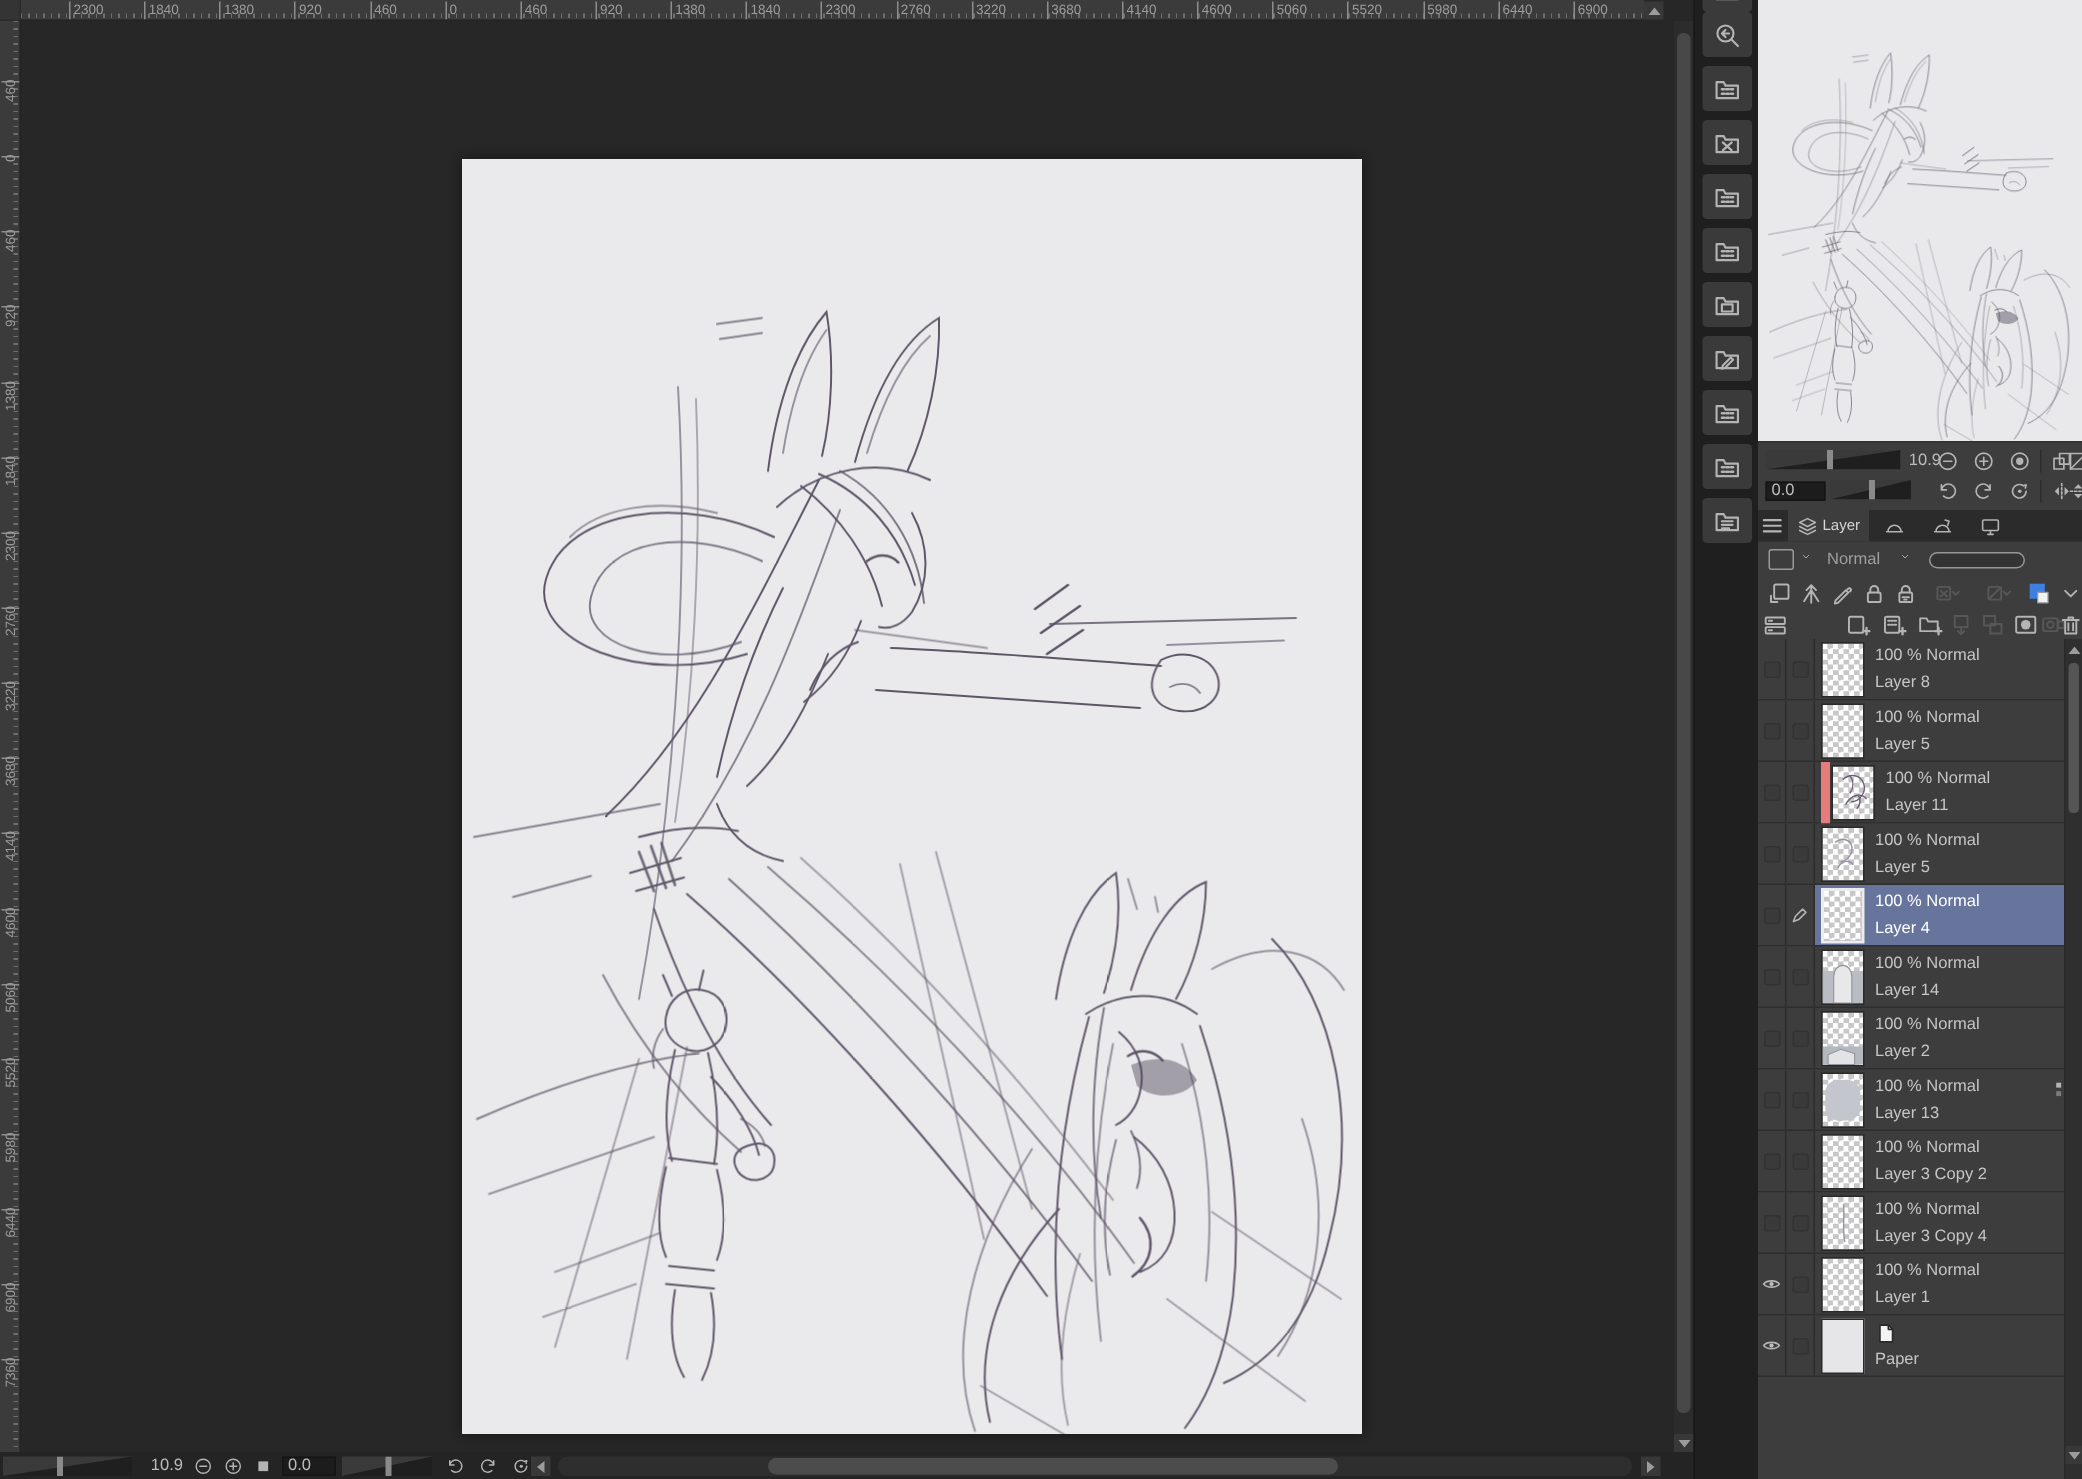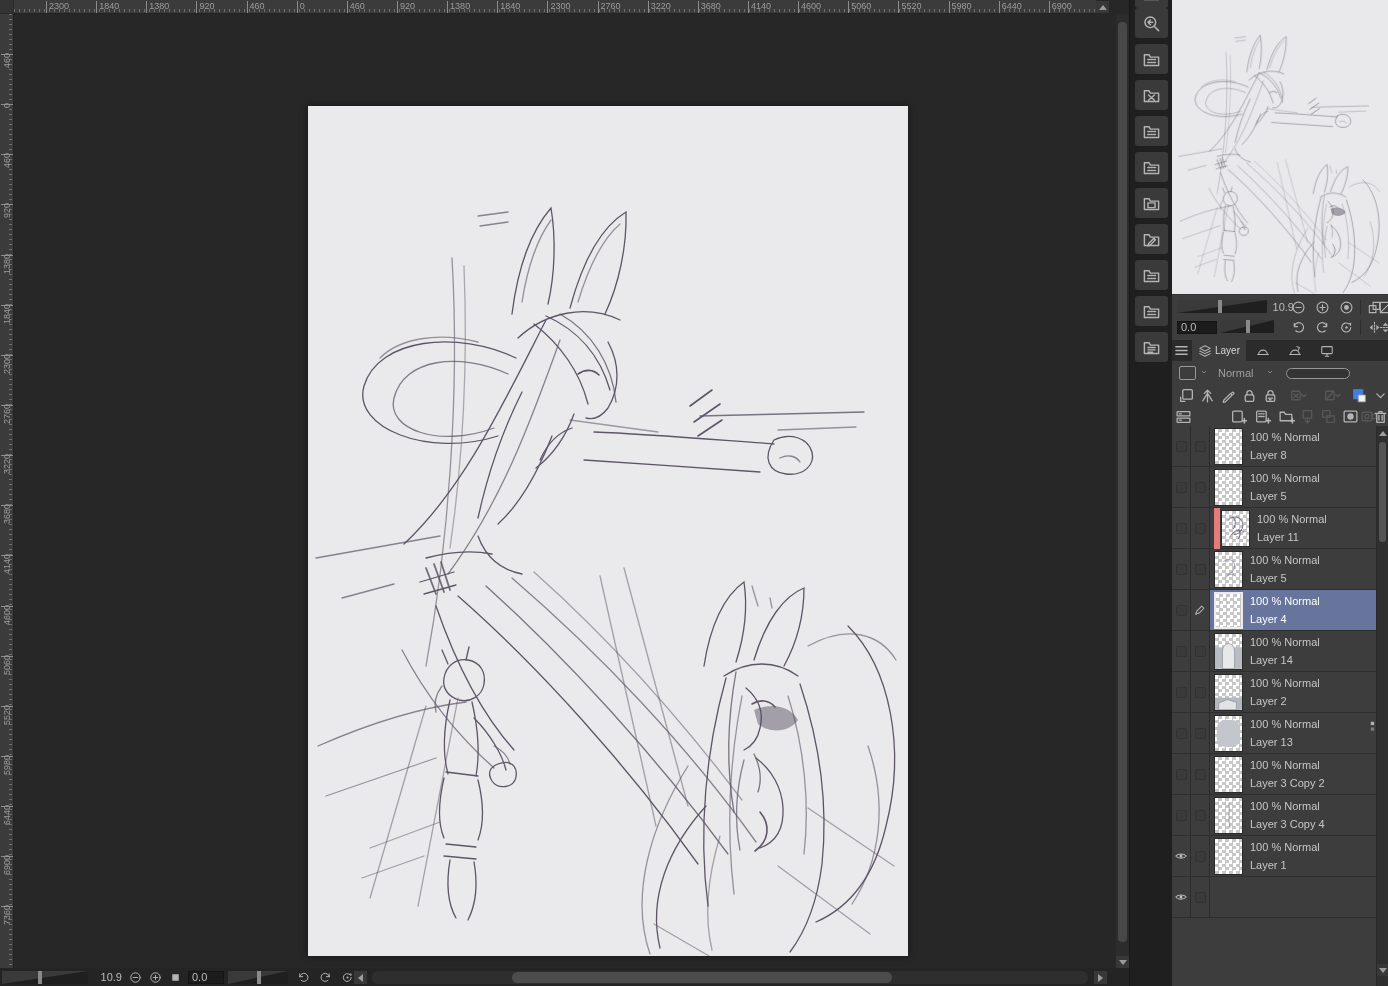--- a/index.html
+++ b/index.html
@@ -1075,6 +1075,18 @@
             <div class="lcell">
               <div class="box"></div>
             </div>
+            <div class="lbody">
+              <div class="lthumb solid"></div>
+              <div class="ltext">
+                <div class="info"><span style="display: inline-flex; align-items: center; justify-content: center; width: 15px; height: 16px;">
+                    <svg style="width:100%;height:100%" viewBox="0 0 16 16" fill="none" stroke="#b4b4b4" stroke-width="1.2" stroke-linecap="round" stroke-linejoin="round">
+                      <path d="M3.5 2h6l3 3v9h-9Z" fill="#f4f4f4" stroke="#2a2a2a"></path>
+                      <path d="M9.5 2v3h3" fill="none" stroke="#2a2a2a"></path>
+                    </svg>
+                  </span></div>
+                <div class="nm">Paper</div>
+              </div>
+            </div>
           </div>
         </div>
       <div id="llscroll">

